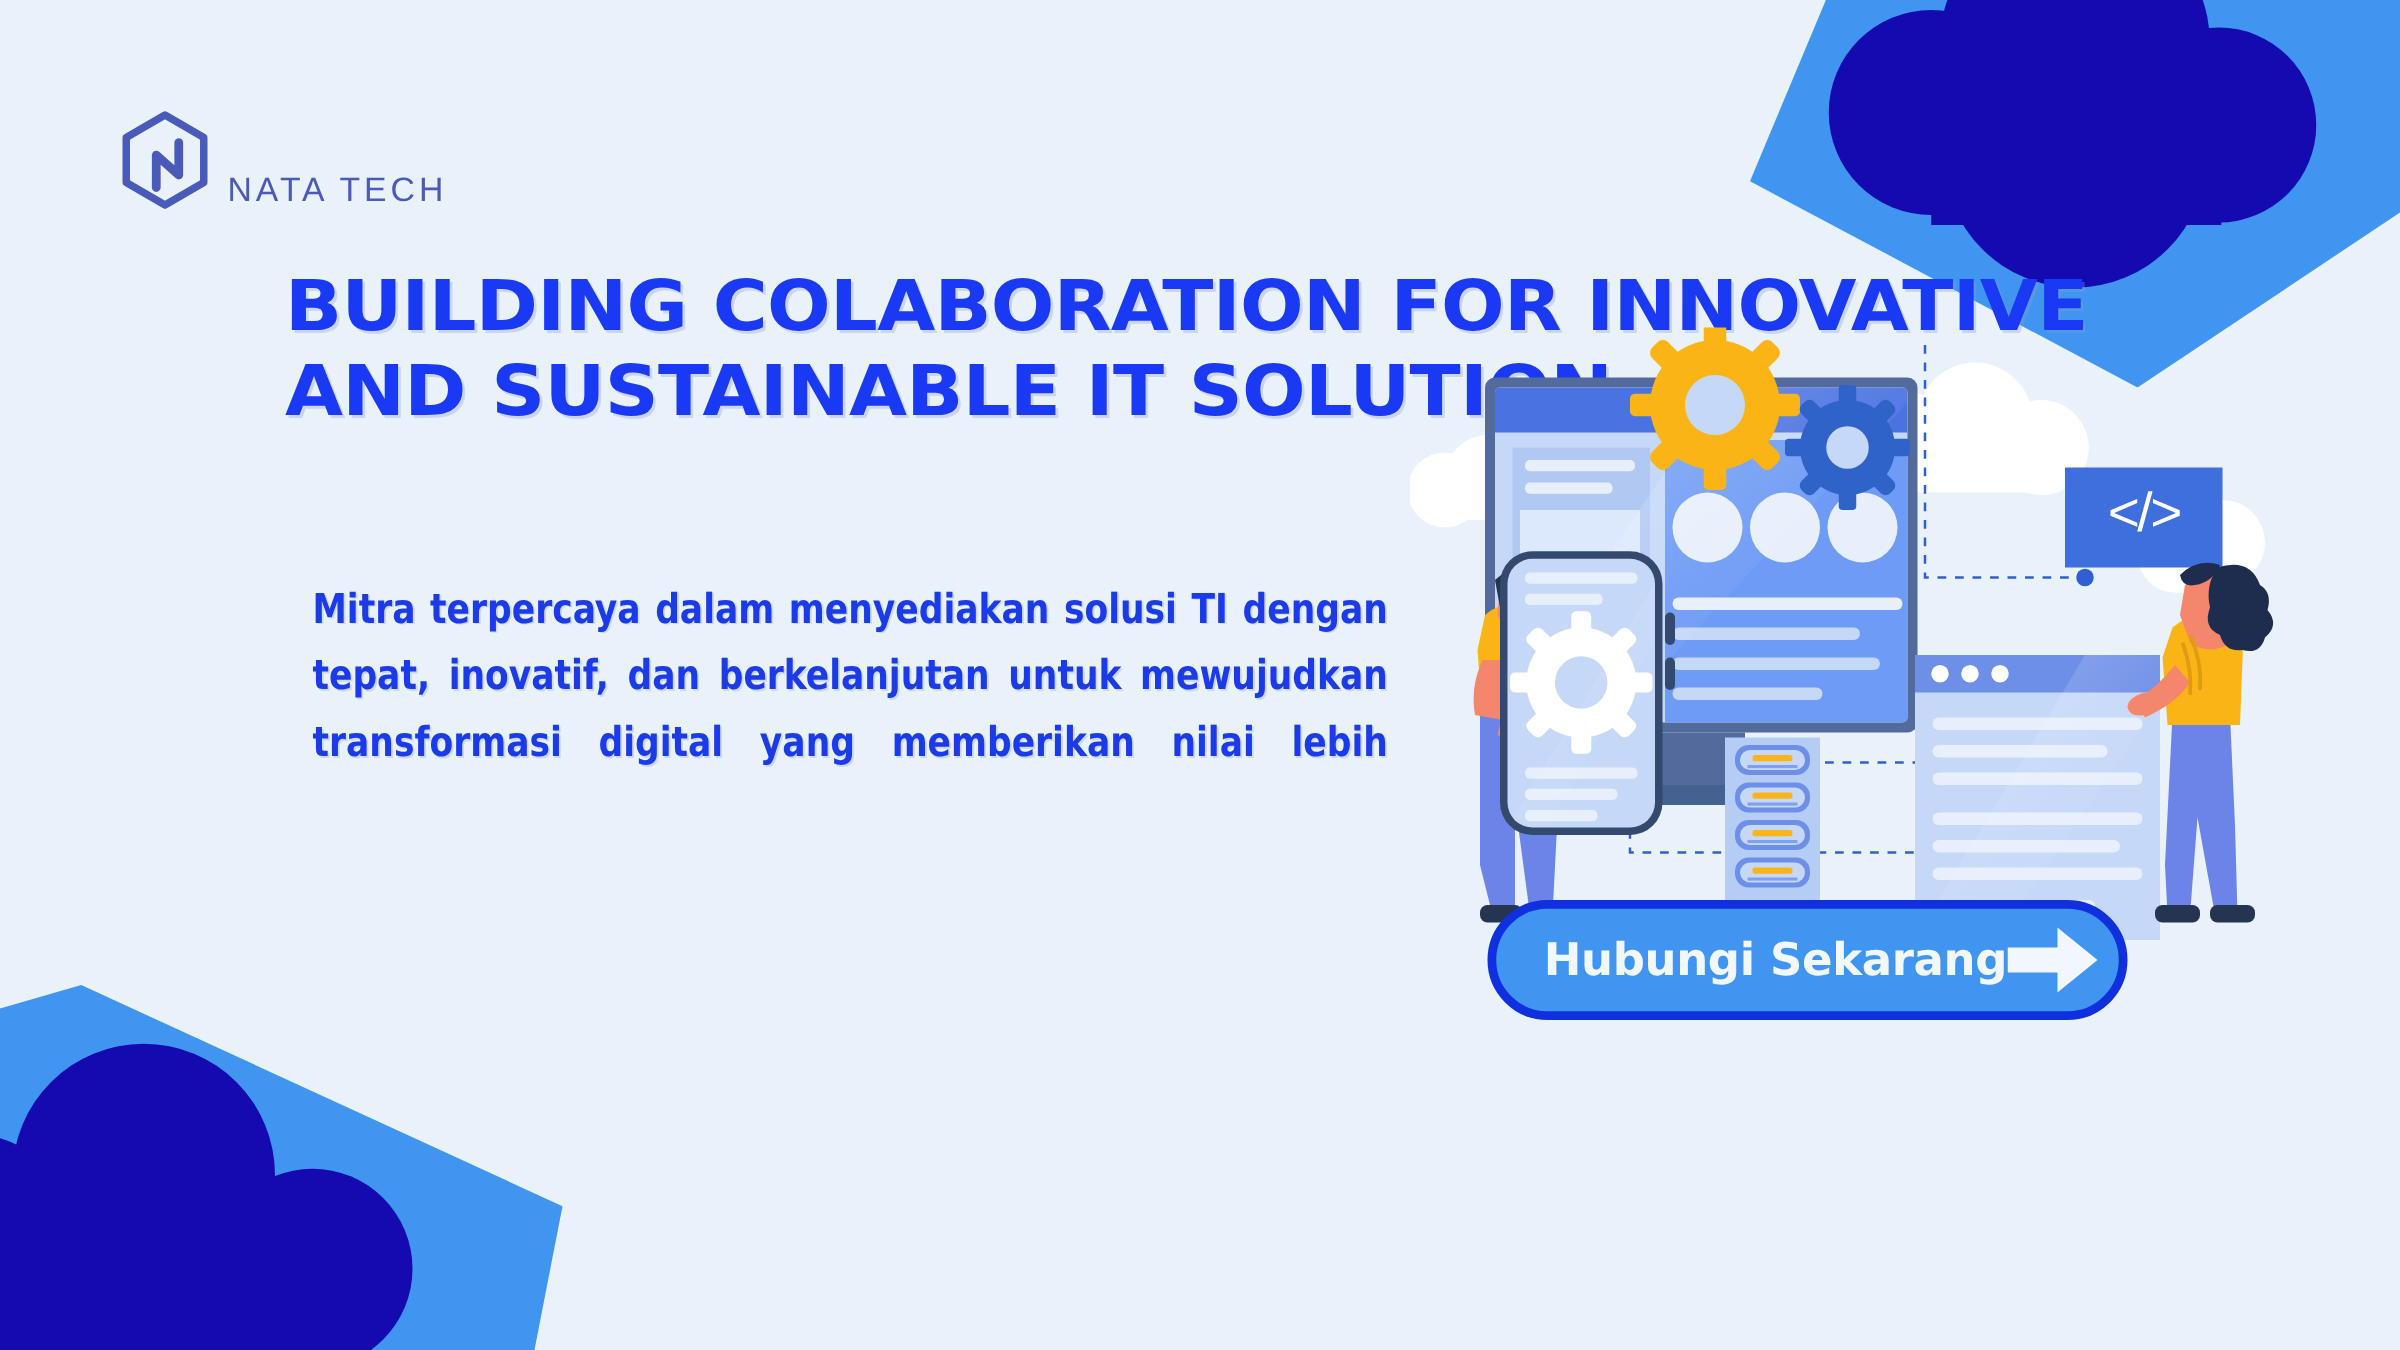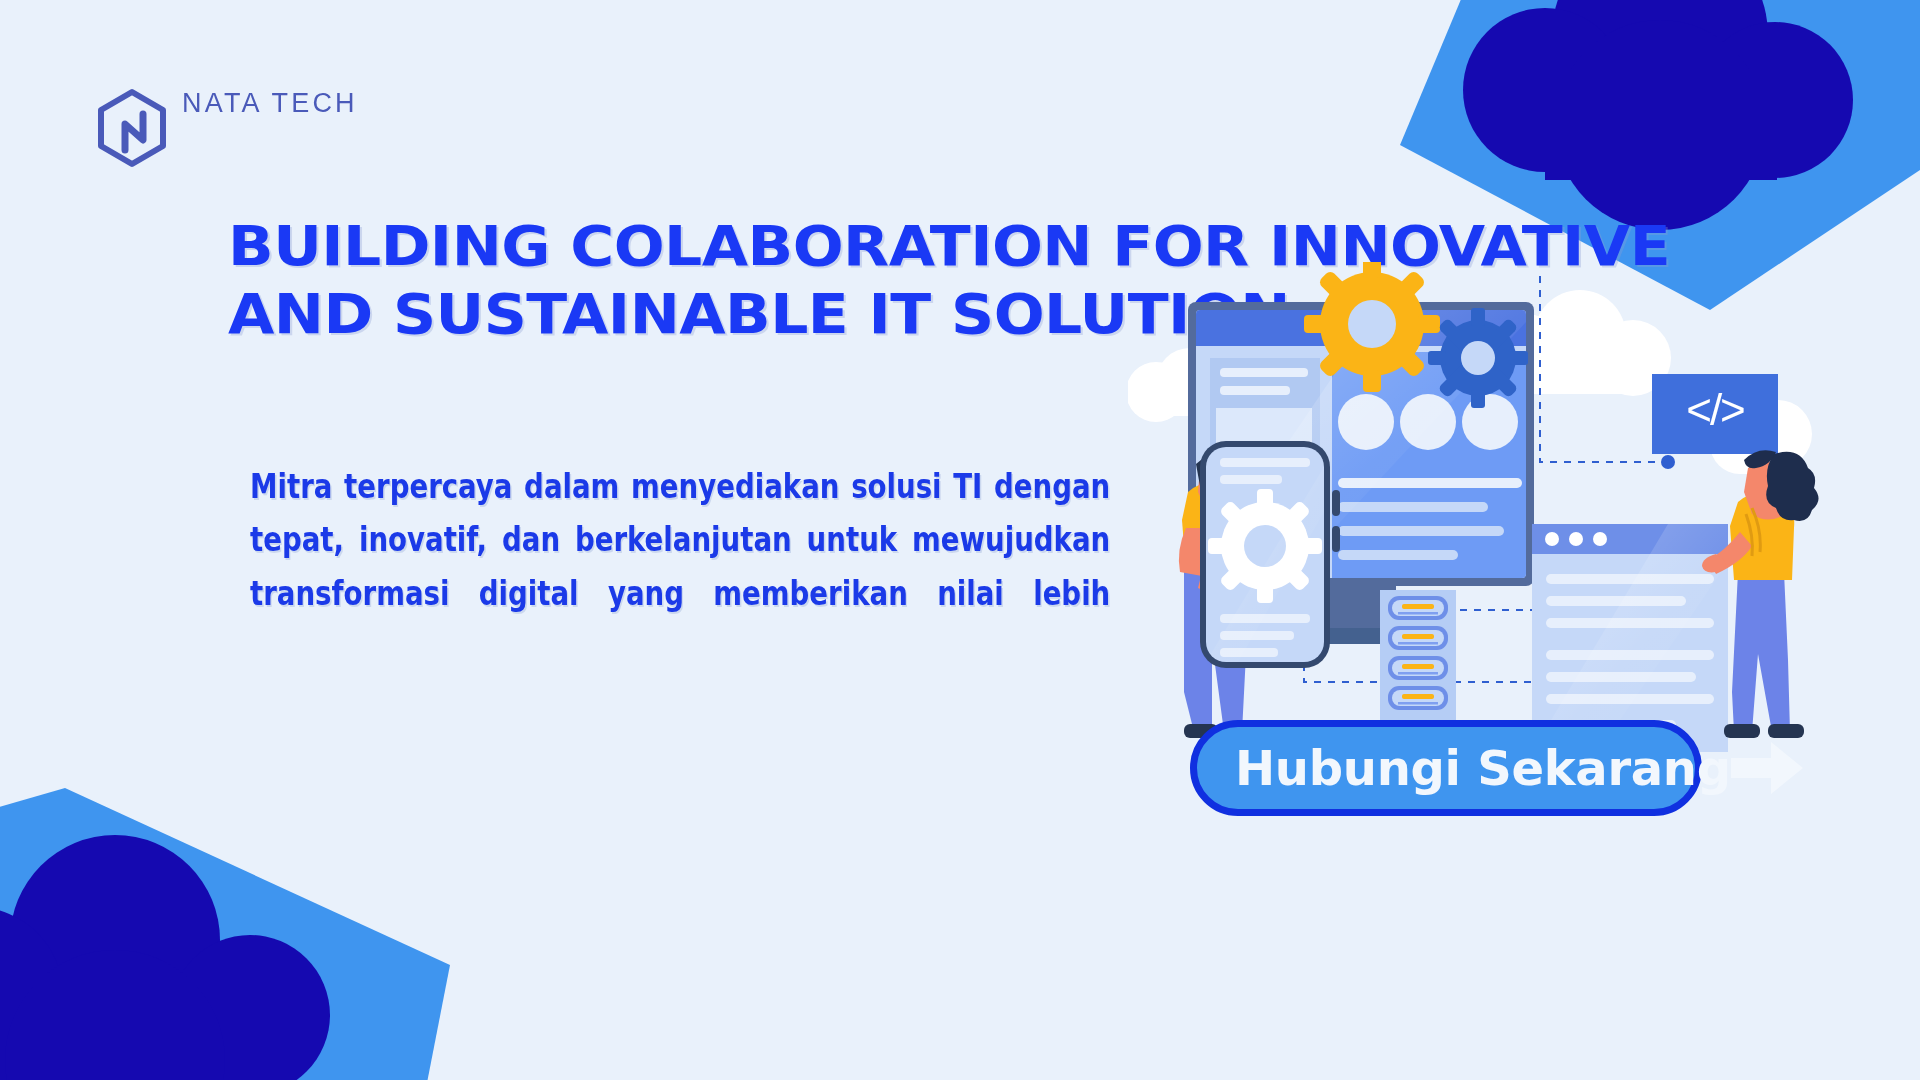--- a/index.html
+++ b/index.html
@@ -23,7 +23,7 @@
   
   #logo-block {
     position: absolute; left: 96px; top: 88px;
-    display: flex; align-items: flex-start; gap: 14px;
+    display: flex; align-items: flex-end; gap: 14px;
   }
   #logo-mark { width: 72px; height: 80px; display:block; }
   #logo-word {

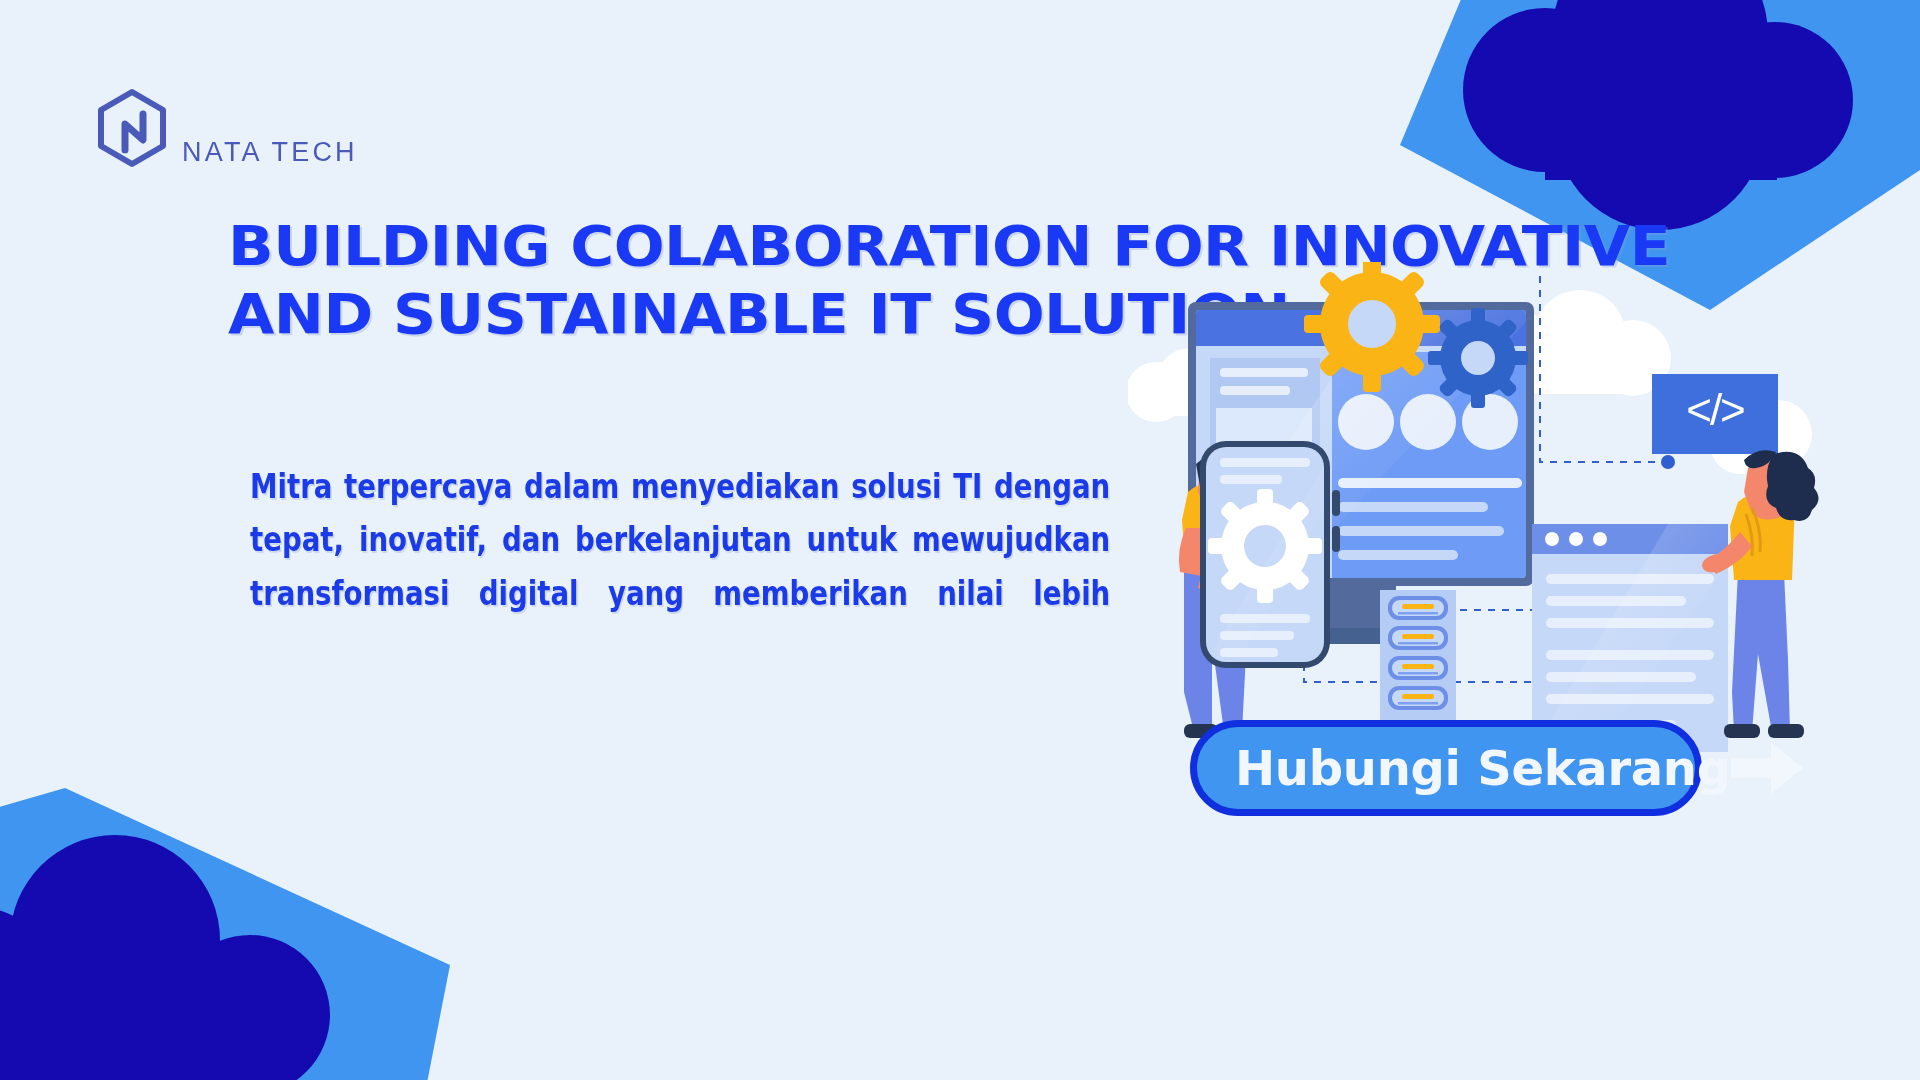--- a/index.html
+++ b/index.html
@@ -85,7 +85,7 @@
   #cta-label {
     font-family: "DejaVu Sans", sans-serif;
     font-weight: 700;
-    font-size: 48px;
+    font-size: 36px;
     color: #f2f7fd;
     letter-spacing: -0.3px;
     white-space: nowrap;

